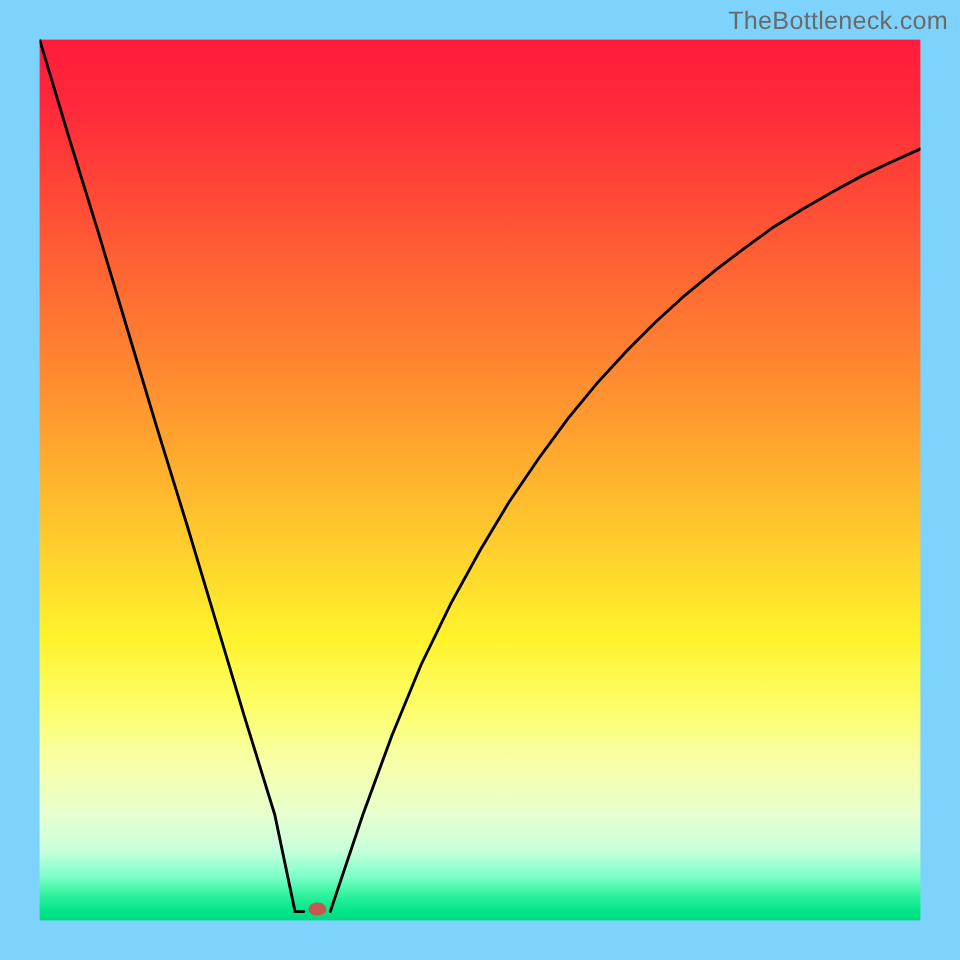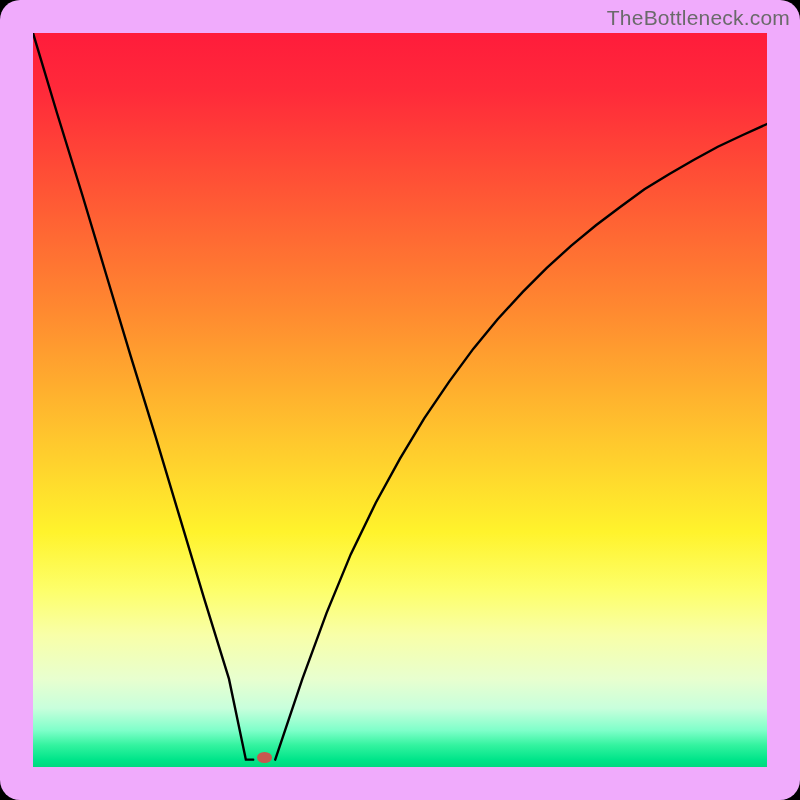--- a/index.html
+++ b/index.html
@@ -15,8 +15,7 @@
     position: relative;
     width: 800px;
     height: 800px;
-    background: #f0abfc;
-    border-radius: 20px;
+    background: #7dd3fc;
   }
   .plot {
     position: absolute;

